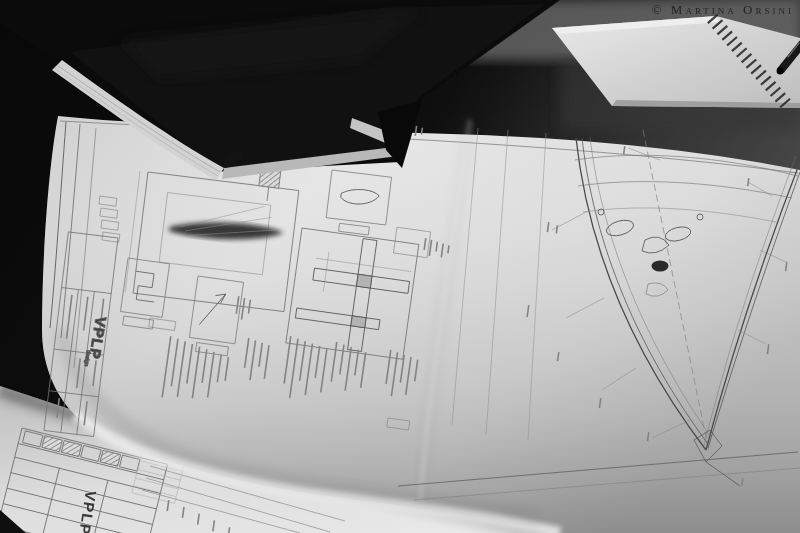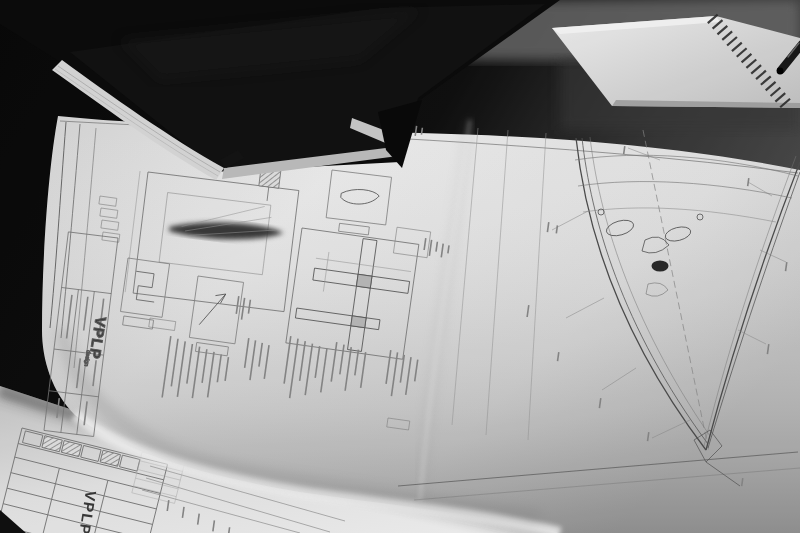--- a/index.html
+++ b/index.html
@@ -396,6 +396,7 @@
   <rect x="0" y="0" width="800" height="533" fill="#000" opacity="0.05"></rect>
 </svg>
 
+<div class="credit">© Martina Orsini</div>
 </div>
 
 </body></html>

